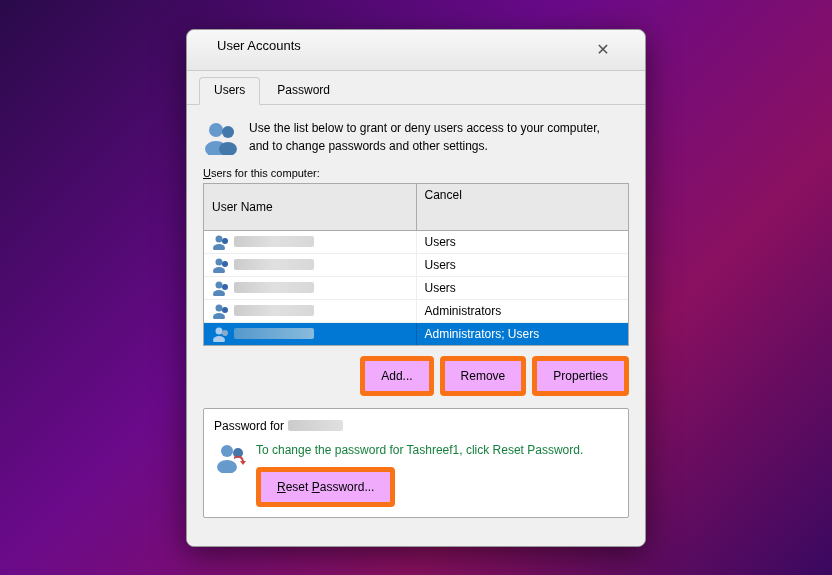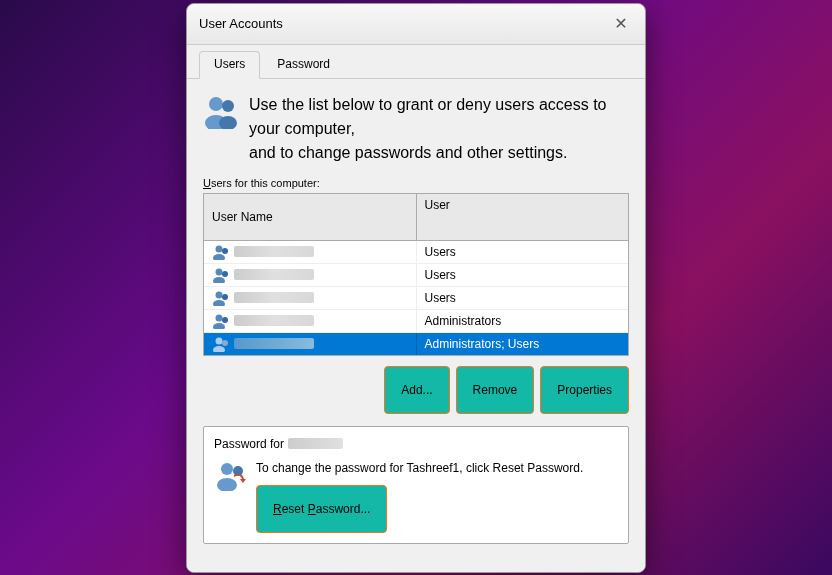--- a/index.html
+++ b/index.html
@@ -27,9 +27,9 @@
     .title-bar {
       background: linear-gradient(to bottom, #f8f8f8, #e8e8e8);
       border-bottom: 1px solid #ccc;
-      padding: 8px 12px;
-      display: flex;
-      align-items: center;
+      padding: 8px 30px;
+      display: flex;
+      align-items: flex-start;
       justify-content: space-between;
       border-radius: 8px 8px 0 0;
     }

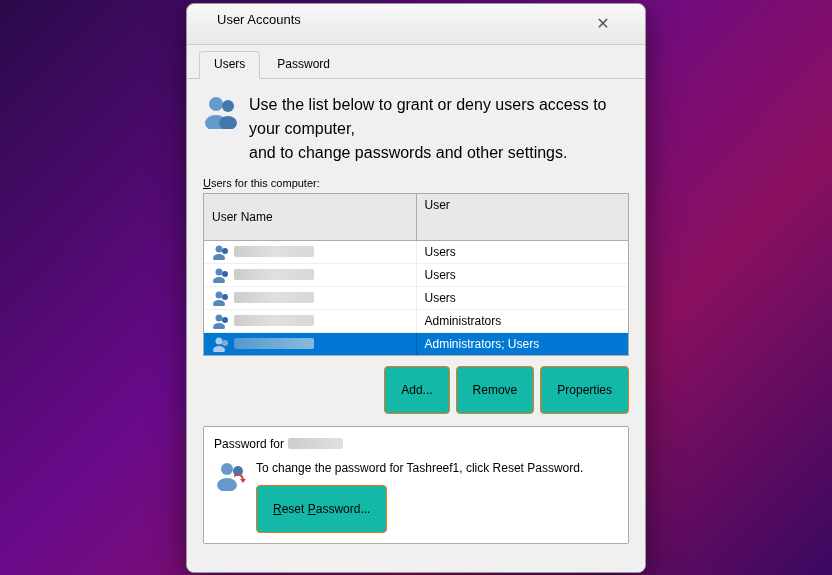--- a/index.html
+++ b/index.html
@@ -100,7 +100,7 @@
     }
 
     .info-text {
-      font-size: 16px;
+      font-size: 12px;
       color: #000;
       line-height: 1.5;
     }

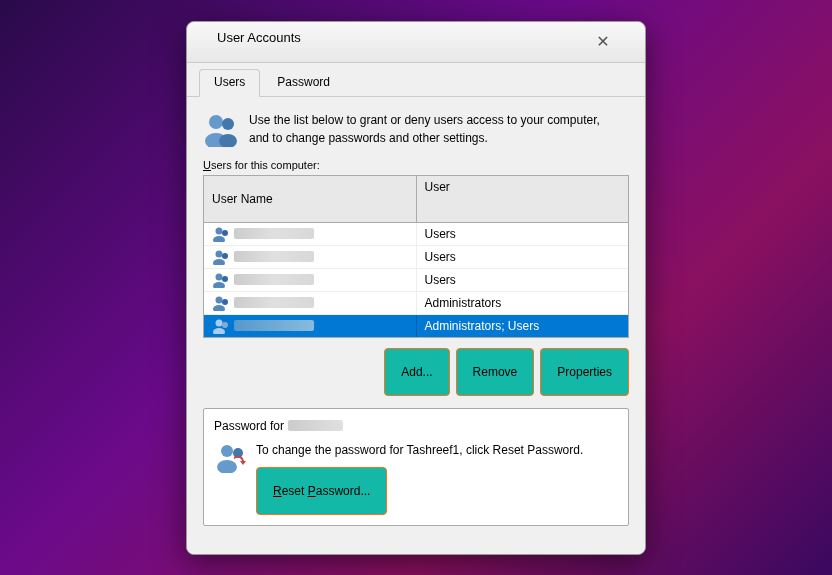--- a/index.html
+++ b/index.html
@@ -312,7 +312,7 @@
     <div class="users-table">
       <div class="table-header">
         <div class="col-name">User Name</div>
-        <div class="col-group">User</div>
+        <div class="col-group">Cancel</div>
       </div>
 
       <div class="table-row">

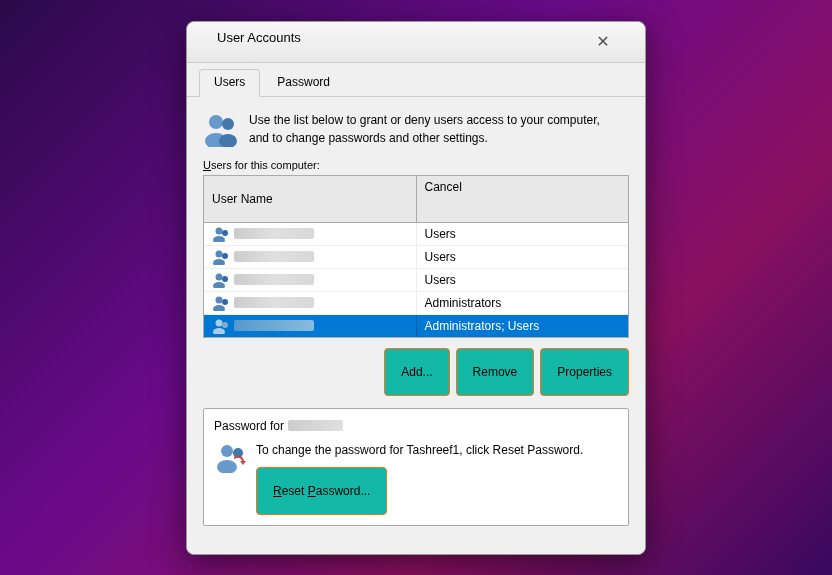--- a/index.html
+++ b/index.html
@@ -194,10 +194,10 @@
     }
 
     .btn {
-      padding: 16px 16px;
-      font-size: 12px;
-      background: #14b8a6;
-      border: 1px solid #f97316;
+      padding: 8px 16px;
+      font-size: 12px;
+      background: #f0abfc;
+      border: 5px solid #f97316;
       border-radius: 4px;
       cursor: pointer;
       color: #000;

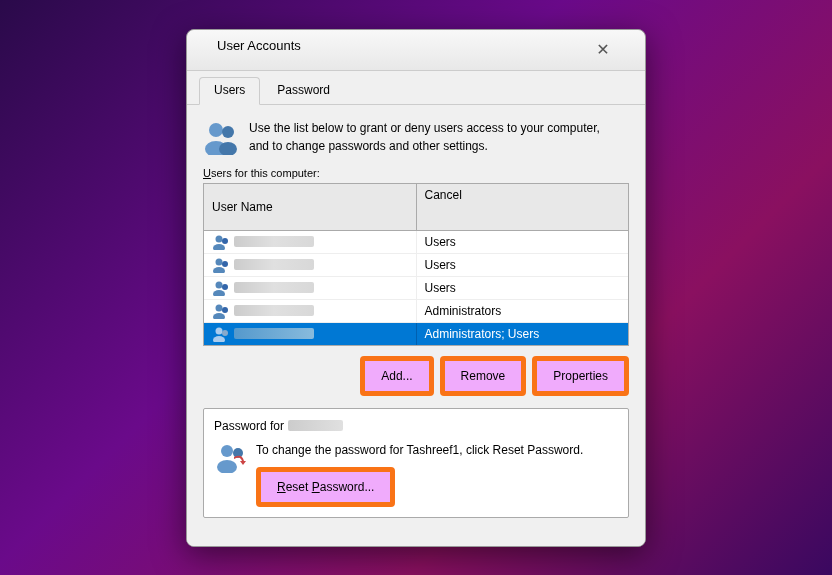--- a/index.html
+++ b/index.html
@@ -238,7 +238,7 @@
 
     .password-text {
       font-size: 12px;
-      color: #000000;
+      color: #15803d;
       line-height: 1.5;
       flex: 1;
     }

